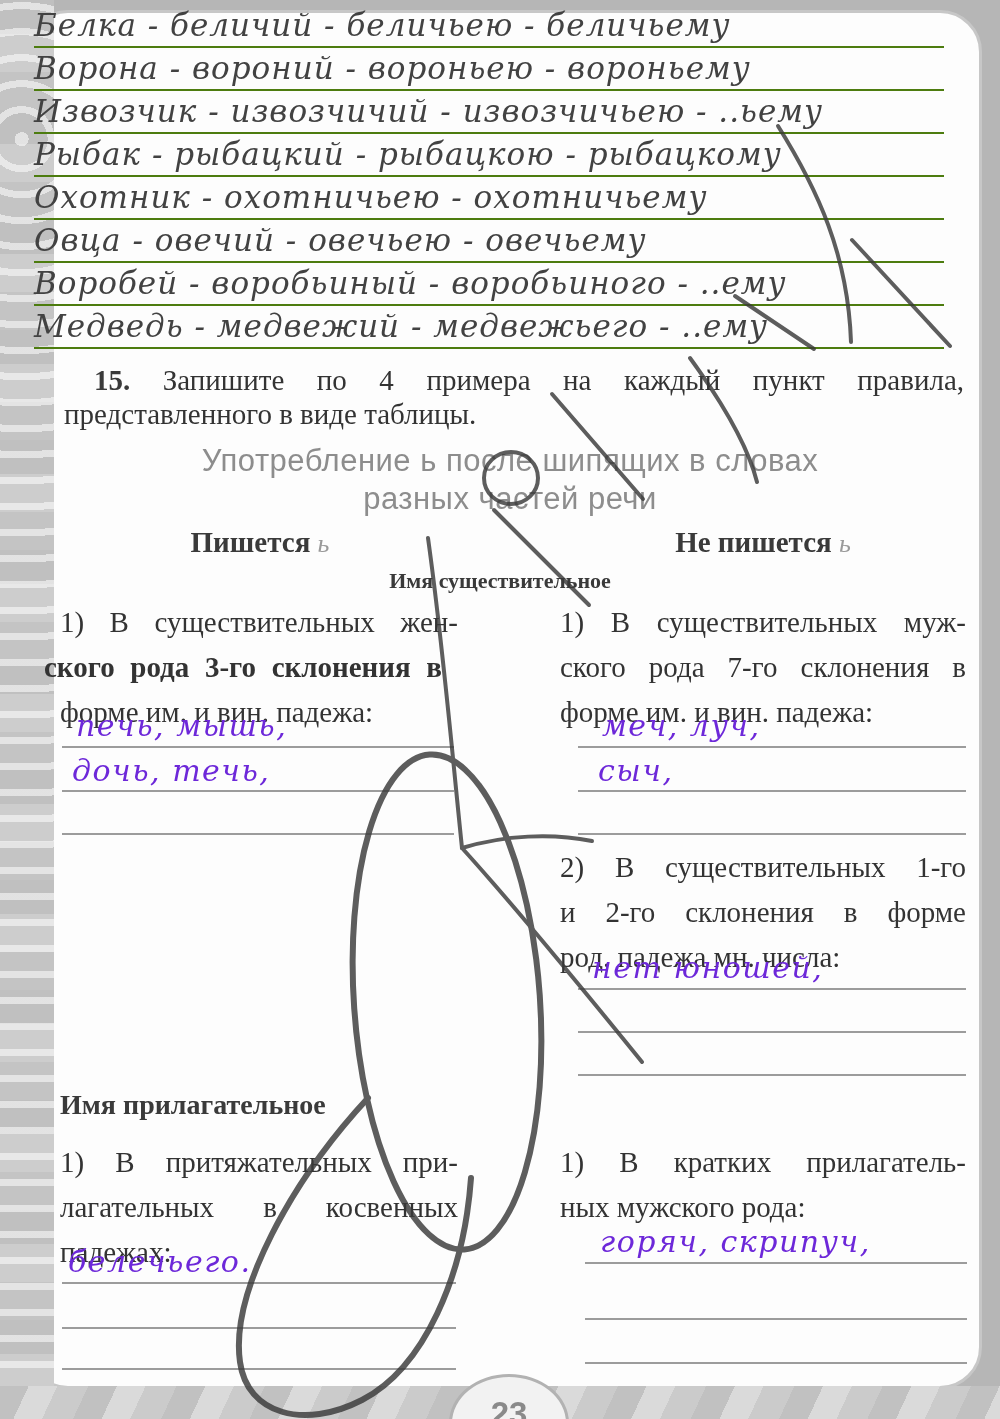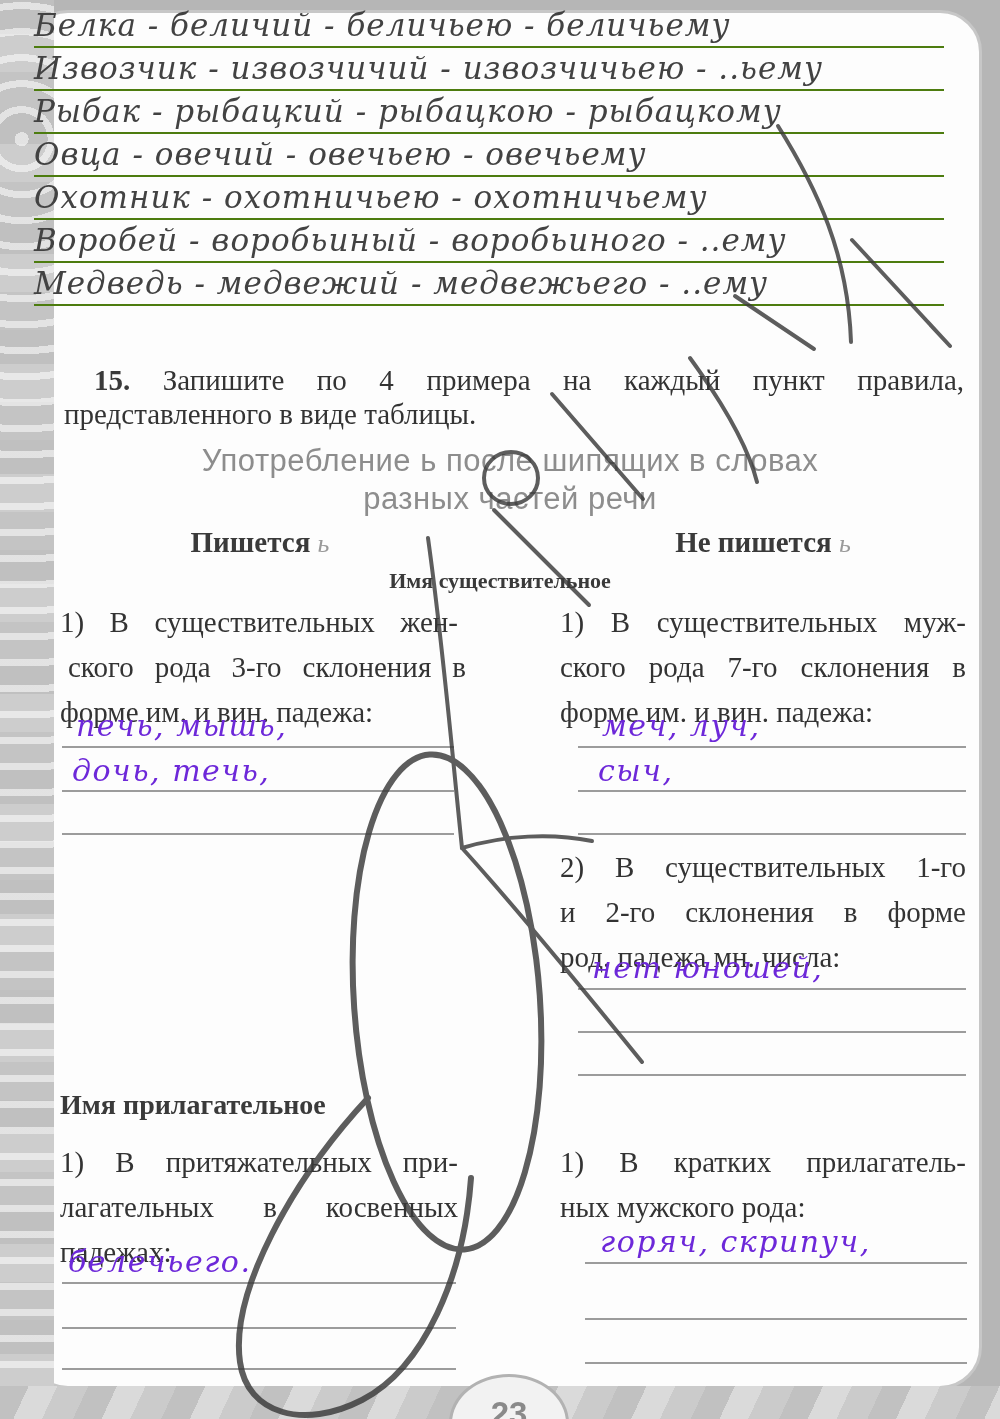--- a/index.html
+++ b/index.html
@@ -66,6 +66,7 @@
 
   <div class="hwrows">
     <div class="hwrow">Белка - беличий - беличьею - беличьему</div>
+    <div class="hwrow">Ворона - вороний - вороньею - вороньему</div>
     <div class="hwrow">Извозчик - извозчичий - извозчичьею - ..ьему</div>
     <div class="hwrow">Рыбак - рыбацкий - рыбацкою - рыбацкому</div>
     <div class="hwrow">Овца - овечий - овечьею - овечьему</div>

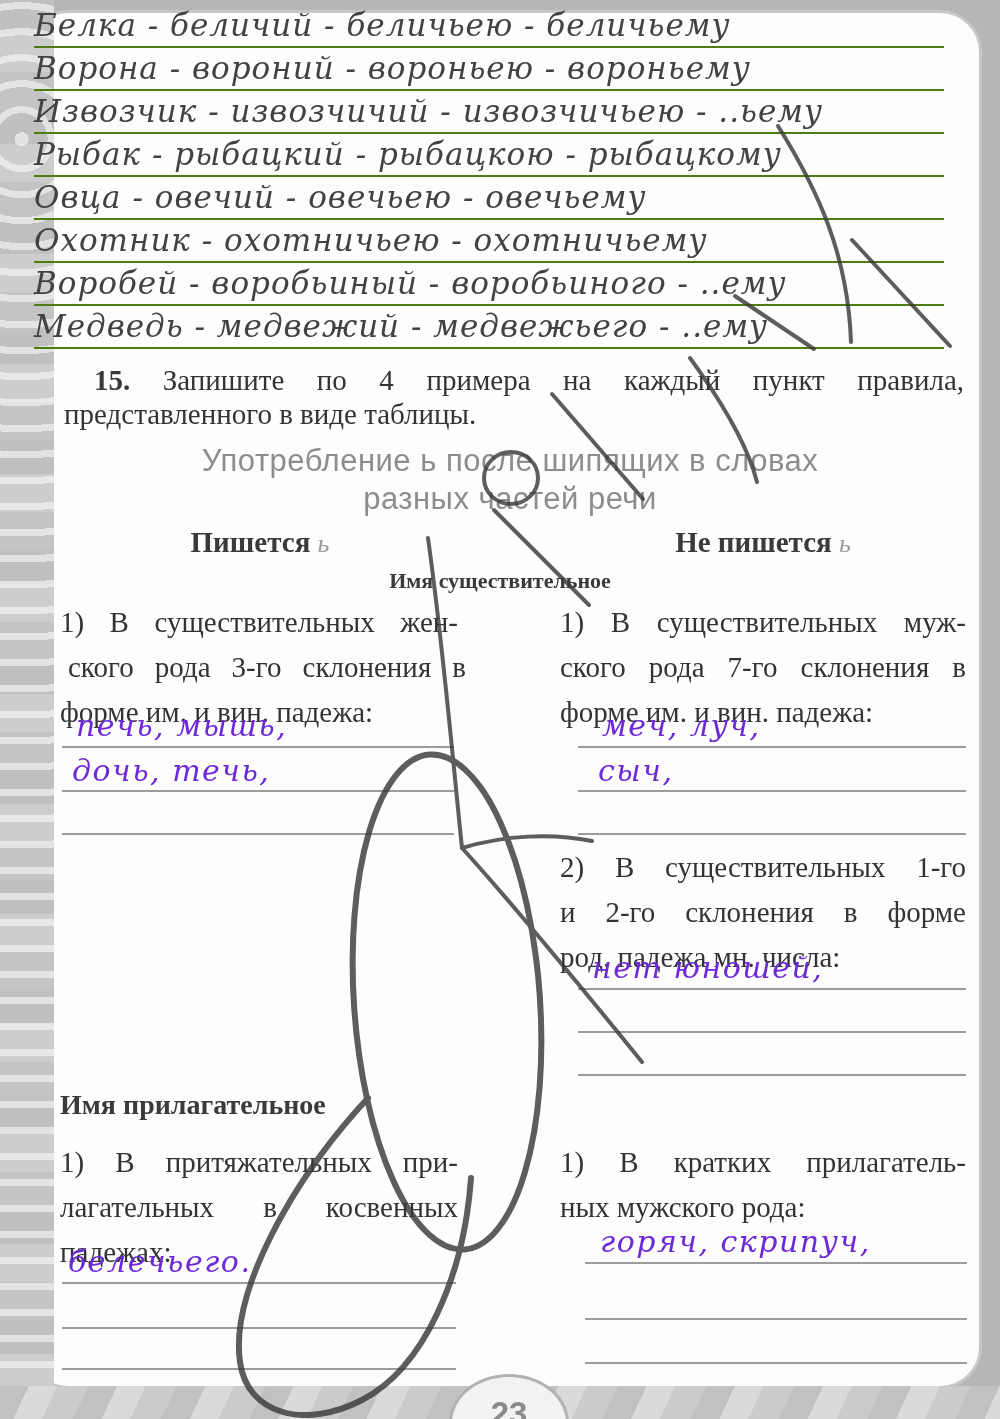--- a/index.html
+++ b/index.html
@@ -69,8 +69,8 @@
     <div class="hwrow">Ворона - вороний - вороньею - вороньему</div>
     <div class="hwrow">Извозчик - извозчичий - извозчичьею - ..ьему</div>
     <div class="hwrow">Рыбак - рыбацкий - рыбацкою - рыбацкому</div>
+    <div class="hwrow">Охотник - охотничьею - охотничьему</div>
     <div class="hwrow">Овца - овечий - овечьею - овечьему</div>
-    <div class="hwrow">Охотник - охотничьею - охотничьему</div>
     <div class="hwrow">Воробей - воробьиный - воробьиного - ..ему</div>
     <div class="hwrow">Медведь - медвежий - медвежьего - ..ему</div>
   </div>

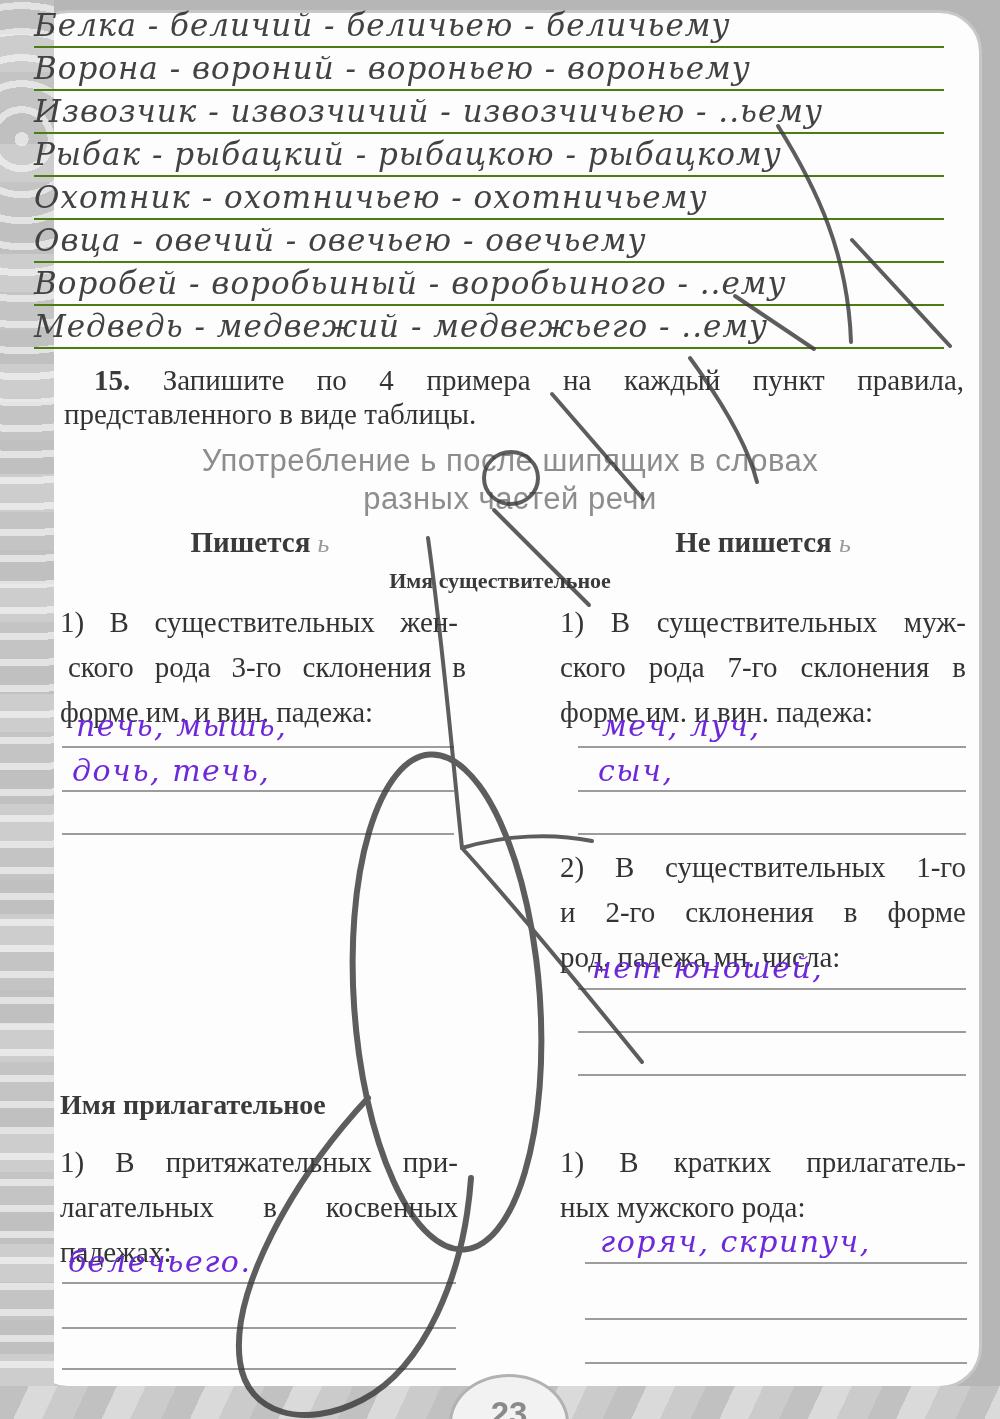--- a/index.html
+++ b/index.html
@@ -96,7 +96,7 @@
   <div class="pline bold" style="left:60px;top:558px;width:880px;text-align:center;font-size:22px;">Имя существительное</div>
 
   <div class="pline just" style="left:60px;top:600px;width:398px;">1) В существительных жен-</div>
-  <div class="pline just" style="left:68px;top:645px;width:398px;">ского рода 3-го склонения в</div>
+  <div class="pline just" style="left:44px;top:645px;width:398px;font-weight:bold;">ского рода 3-го склонения в</div>
   <div class="pline" style="left:60px;top:690px;width:398px;">форме им. и вин. падежа:</div>
 
   <div class="pline just" style="left:560px;top:600px;width:406px;">1) В существительных муж-</div>

